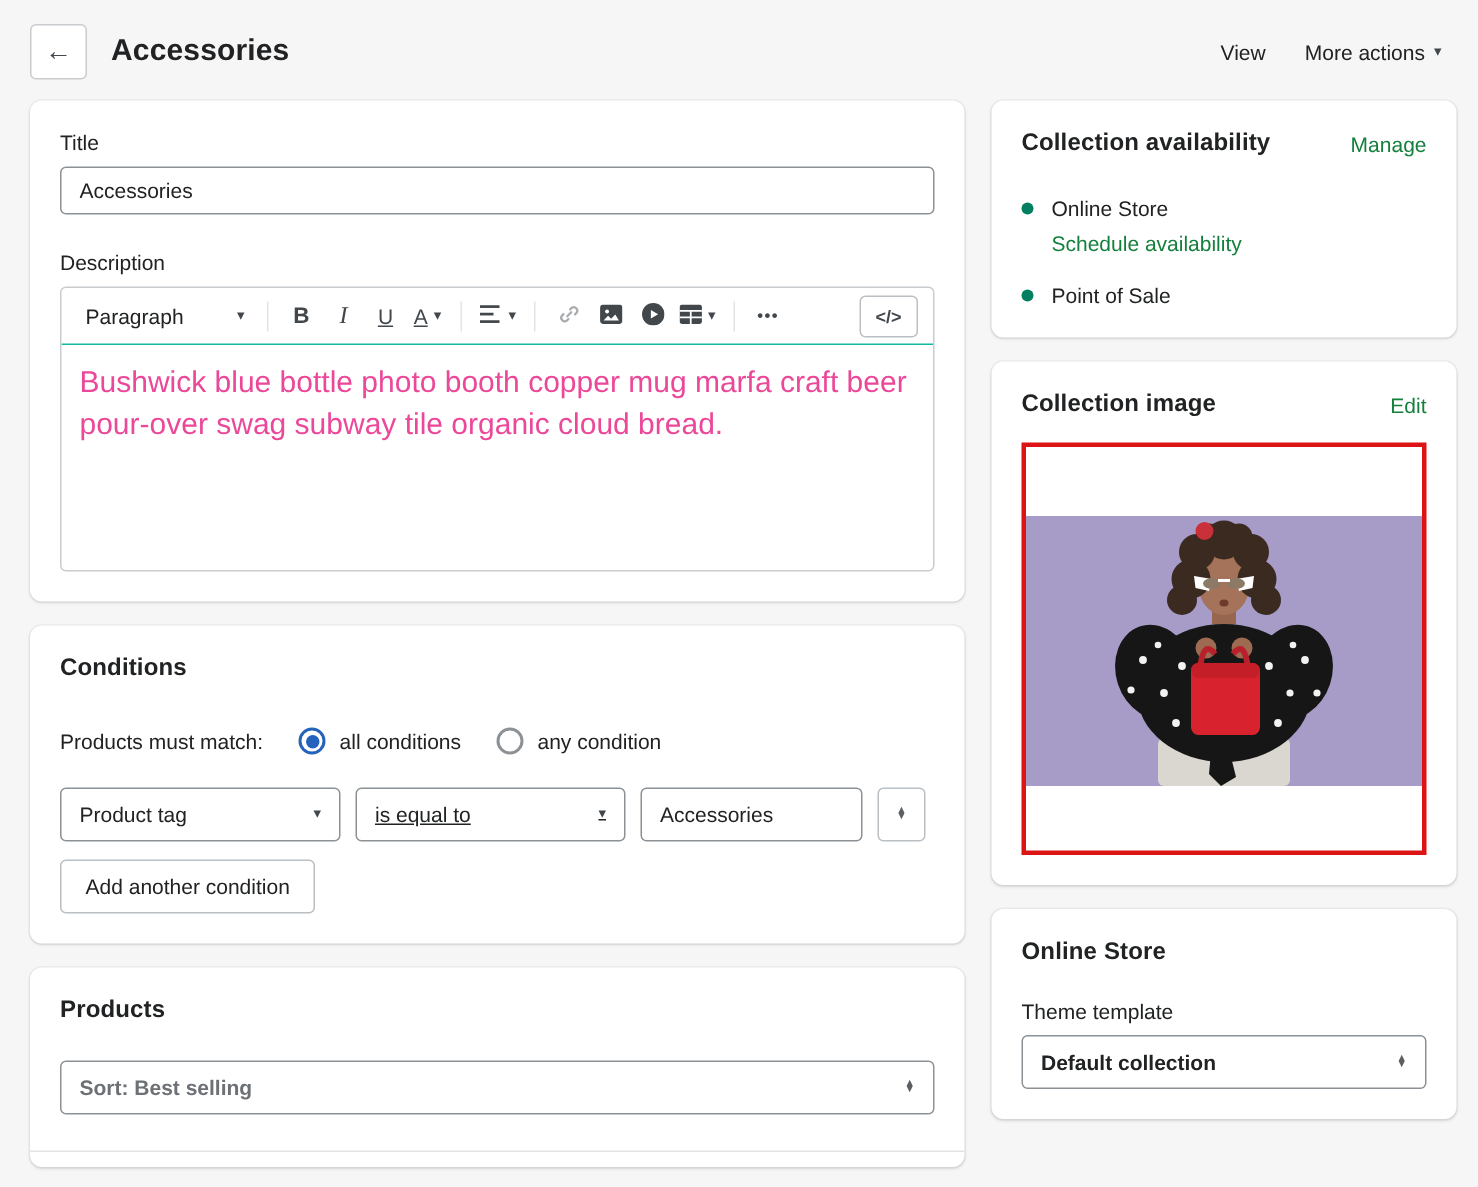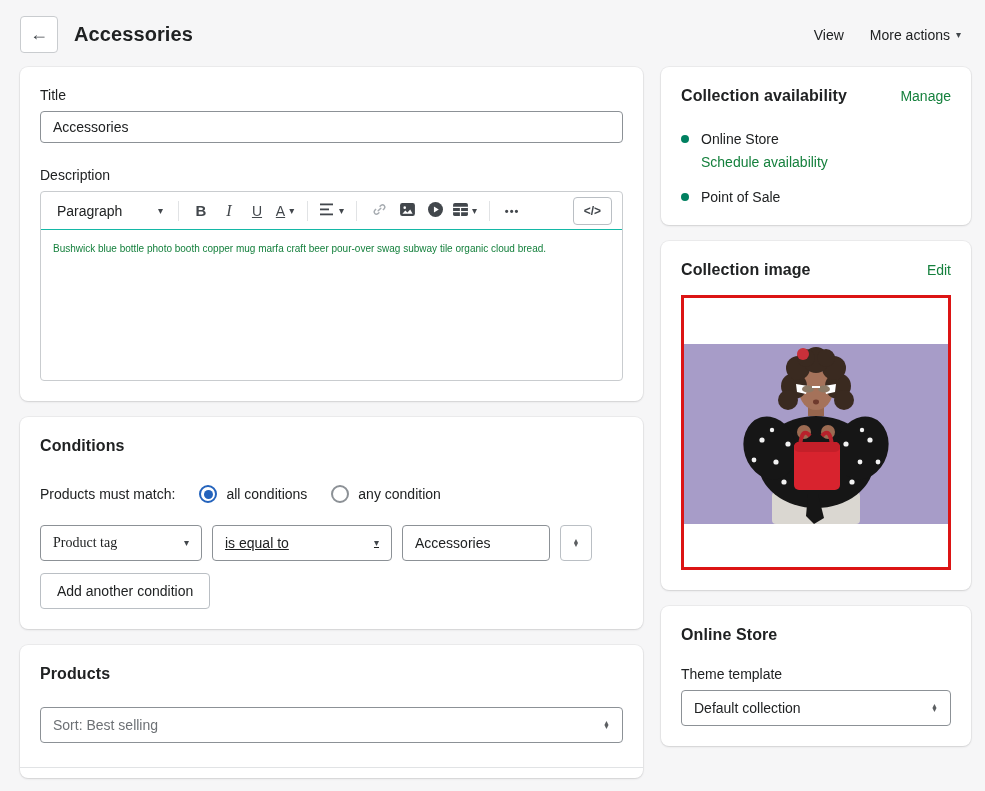--- a/index.html
+++ b/index.html
@@ -61,7 +61,7 @@
   .tb-more { letter-spacing:1px; font-size:11px; font-weight:700; }
   .code-btn { margin-left:auto; border:1px solid #babfc4; border-radius:4px; background:#fff;
               font-size:12px; font-weight:600; color:#42474c; padding:6px 10px; cursor:pointer; }
-  .editor-body { min-height:150px; padding:12px 12px; font-size:10px; line-height:1.38; color:#15803d; }
+  .editor-body { min-height:150px; padding:12px 12px; font-size:20px; line-height:1.38; color:#ec4899; }
   
   .match-row { display:flex; align-items:center; gap:24px; margin-top:30px; }
   .radio-opt { display:flex; align-items:center; gap:9px; cursor:pointer; }

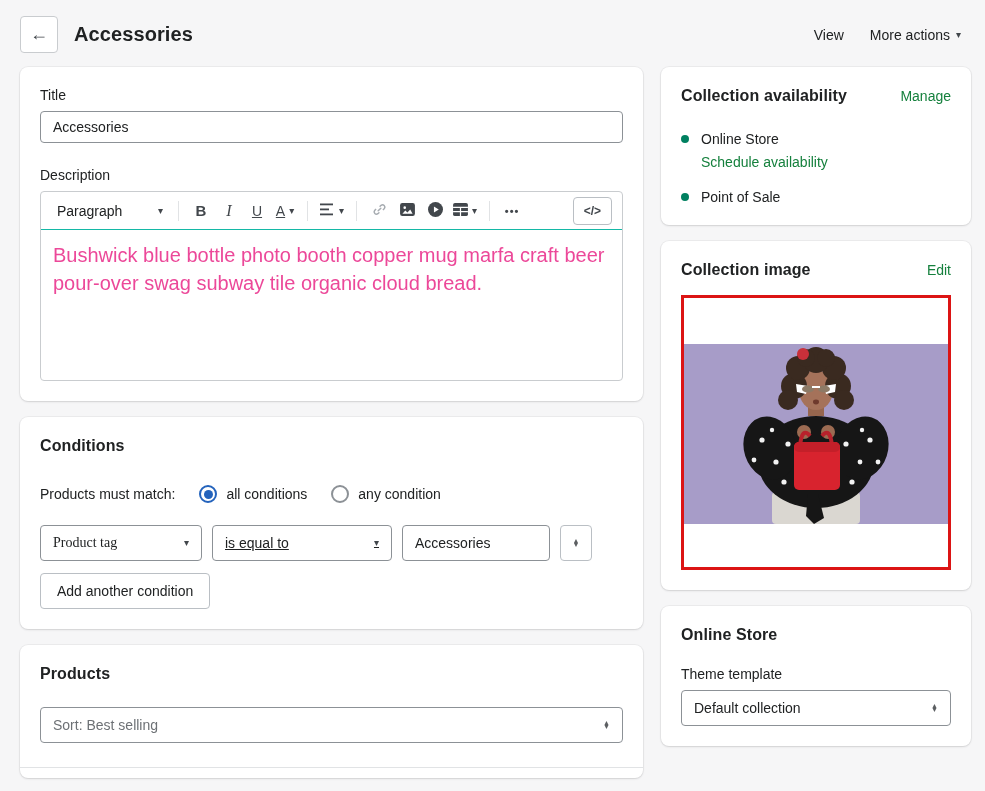--- a/index.html
+++ b/index.html
@@ -70,7 +70,7 @@
   .radio.checked { border-color:#2463bc; }
   .radio.checked::after { content:""; width:9px; height:9px; border-radius:50%; background:#2463bc; }
   .cond-row { display:flex; gap:10px; margin-top:22px; }
-  .w-field { width:162px; font-weight:500;font-family:Liberation Serif, serif; }
+  .w-field { width:187px; font-weight:500; }
   .w-op { width:180px; font-weight:500;text-decoration:underline; }
   .w-val { width:148px; height:36px; }
   .sq-btn { width:32px; height:36px; border:1px solid #babfc4; border-radius:4px; background:#fff;

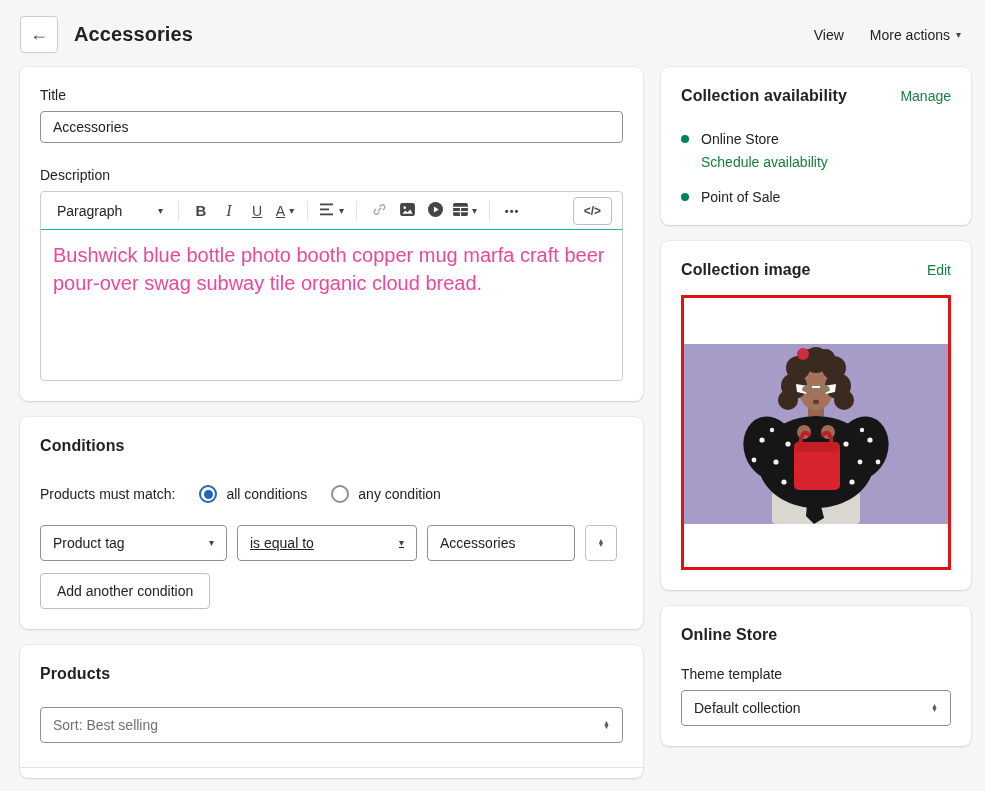--- a/index.html
+++ b/index.html
@@ -41,7 +41,7 @@
   .select {
     height:36px; border:1px solid #8c9196; border-radius:4px; background:#fff;
     display:flex; align-items:center; justify-content:space-between;
-    padding:0 12px; cursor:pointer; font-size:14px;
+    padding:0 12px; cursor:pointer; font-size:14px;font-weight:bold;
   }
   .stepper { display:flex; flex-direction:column; align-items:center; line-height:.62; color:#5c5f62; }
   .stepper span { font-size:7px; }

